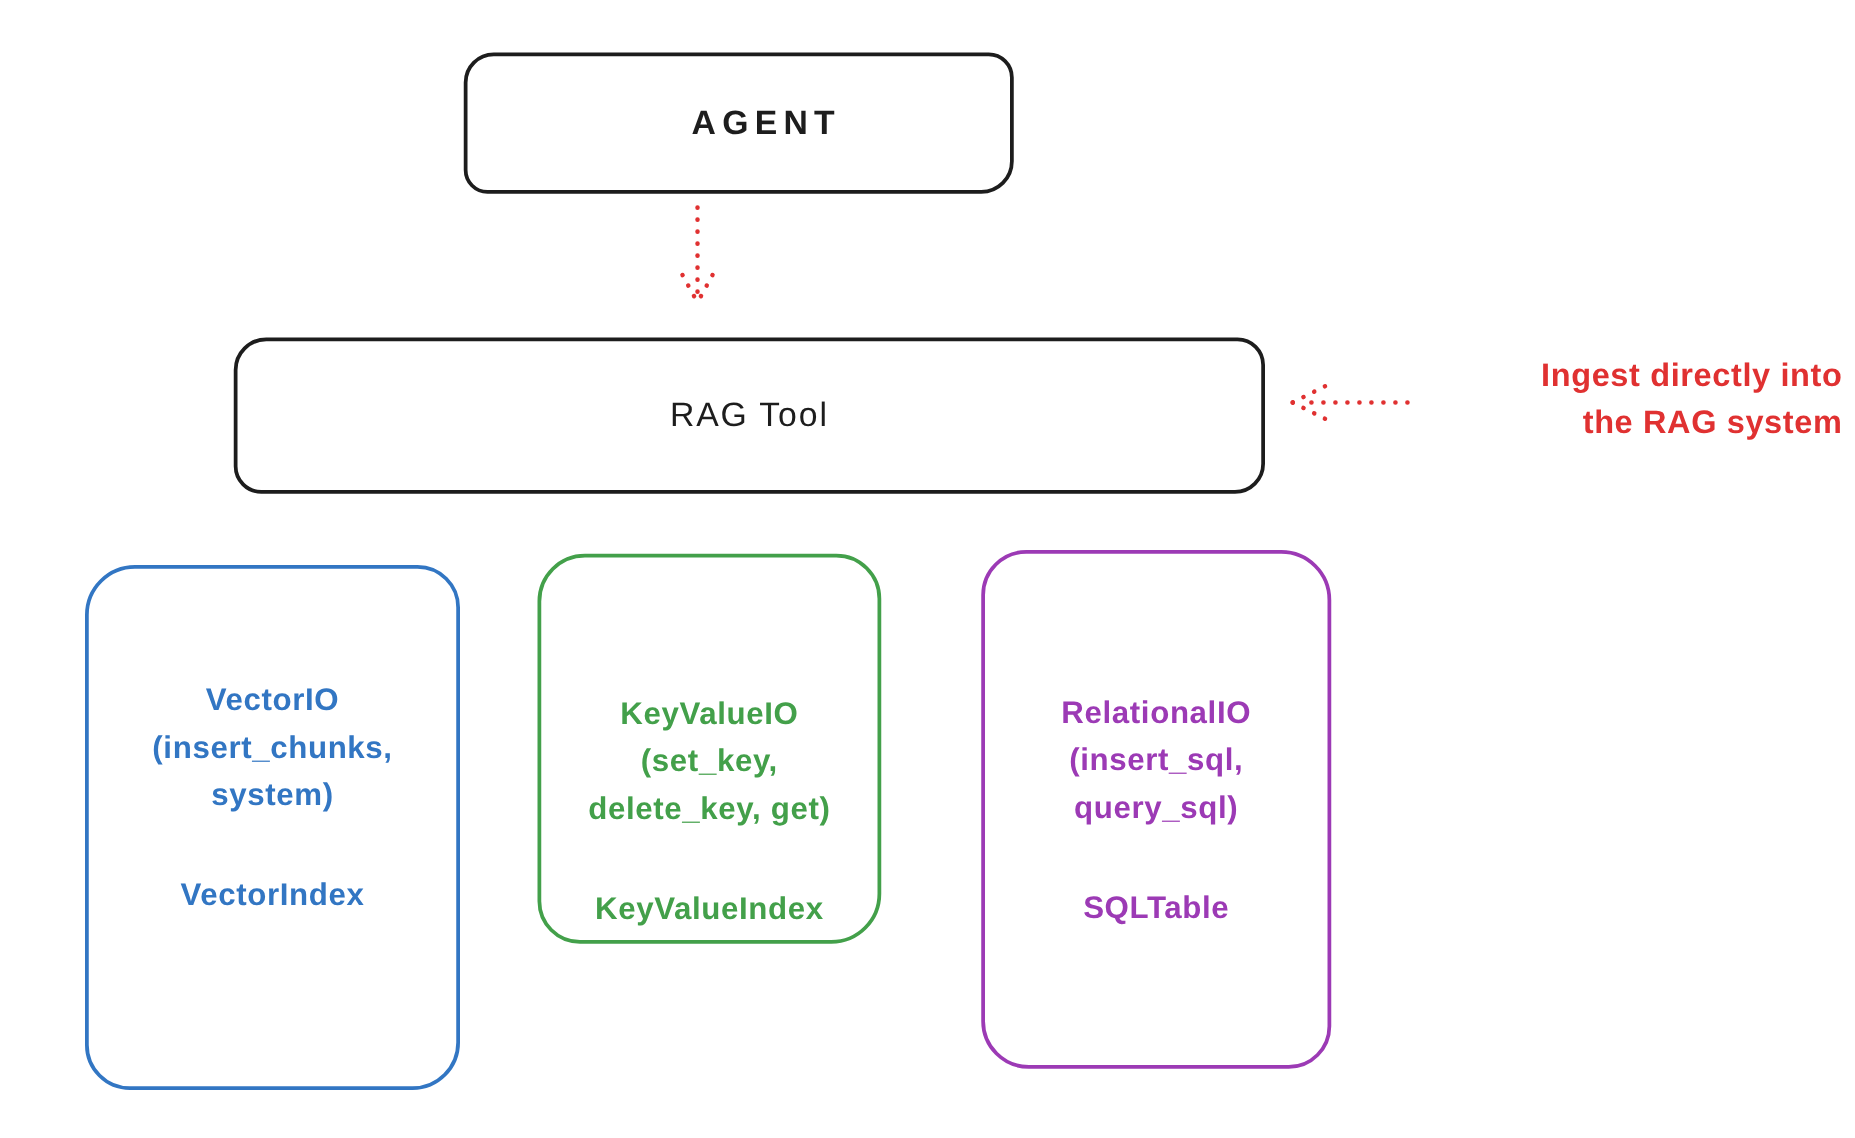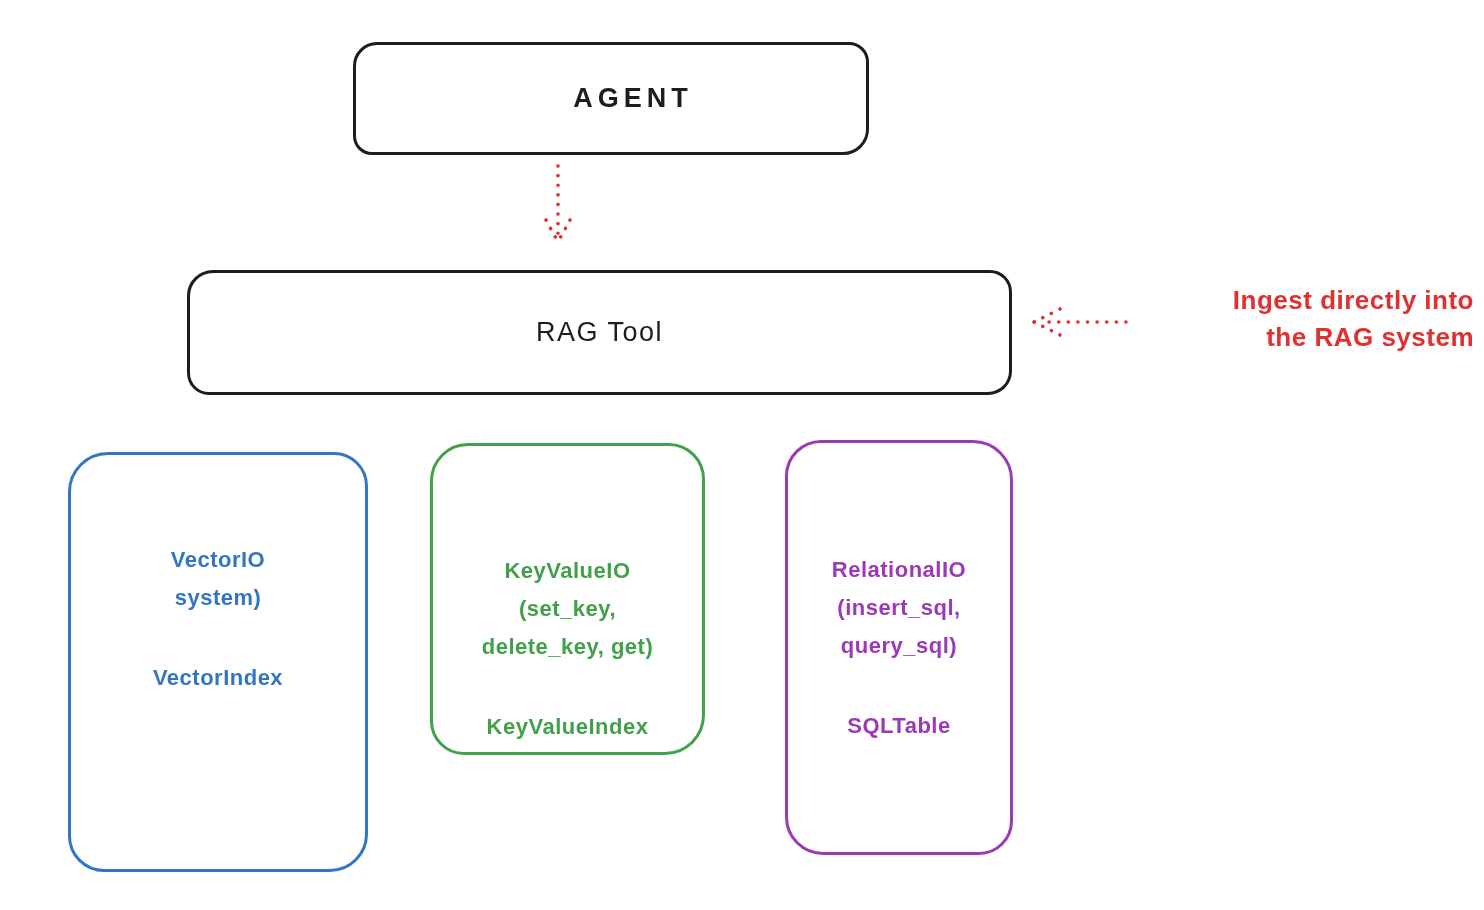--- a/index.html
+++ b/index.html
@@ -22,7 +22,7 @@
     justify-content: center;
   }
   .agent-box {
-    left: 353px; top: 42px; width: 516px; height: 113px;
+    left: 371px; top: 42px; width: 440px; height: 113px;
     border-radius: 24px 20px 26px 19px;
     padding-left: 44px;
   }

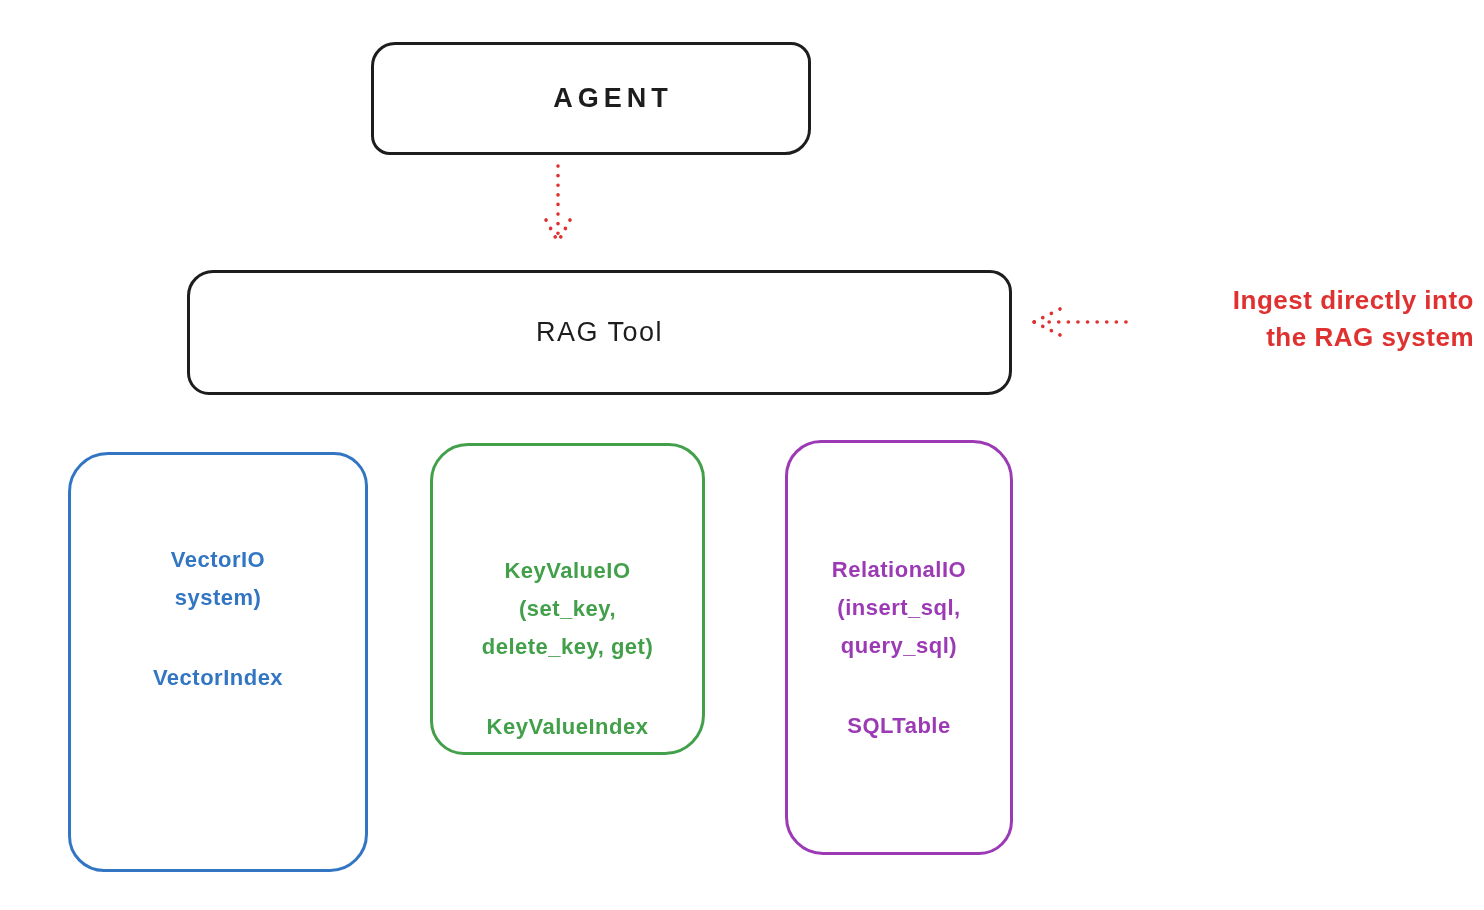--- a/index.html
+++ b/index.html
@@ -52,7 +52,7 @@
     flex-direction: column;
     align-items: center;
     text-align: center;
-    font-size: 22px;
+    font-size: 25px;
     line-height: 38px;
     font-weight: 600;
     letter-spacing: 0.5px;

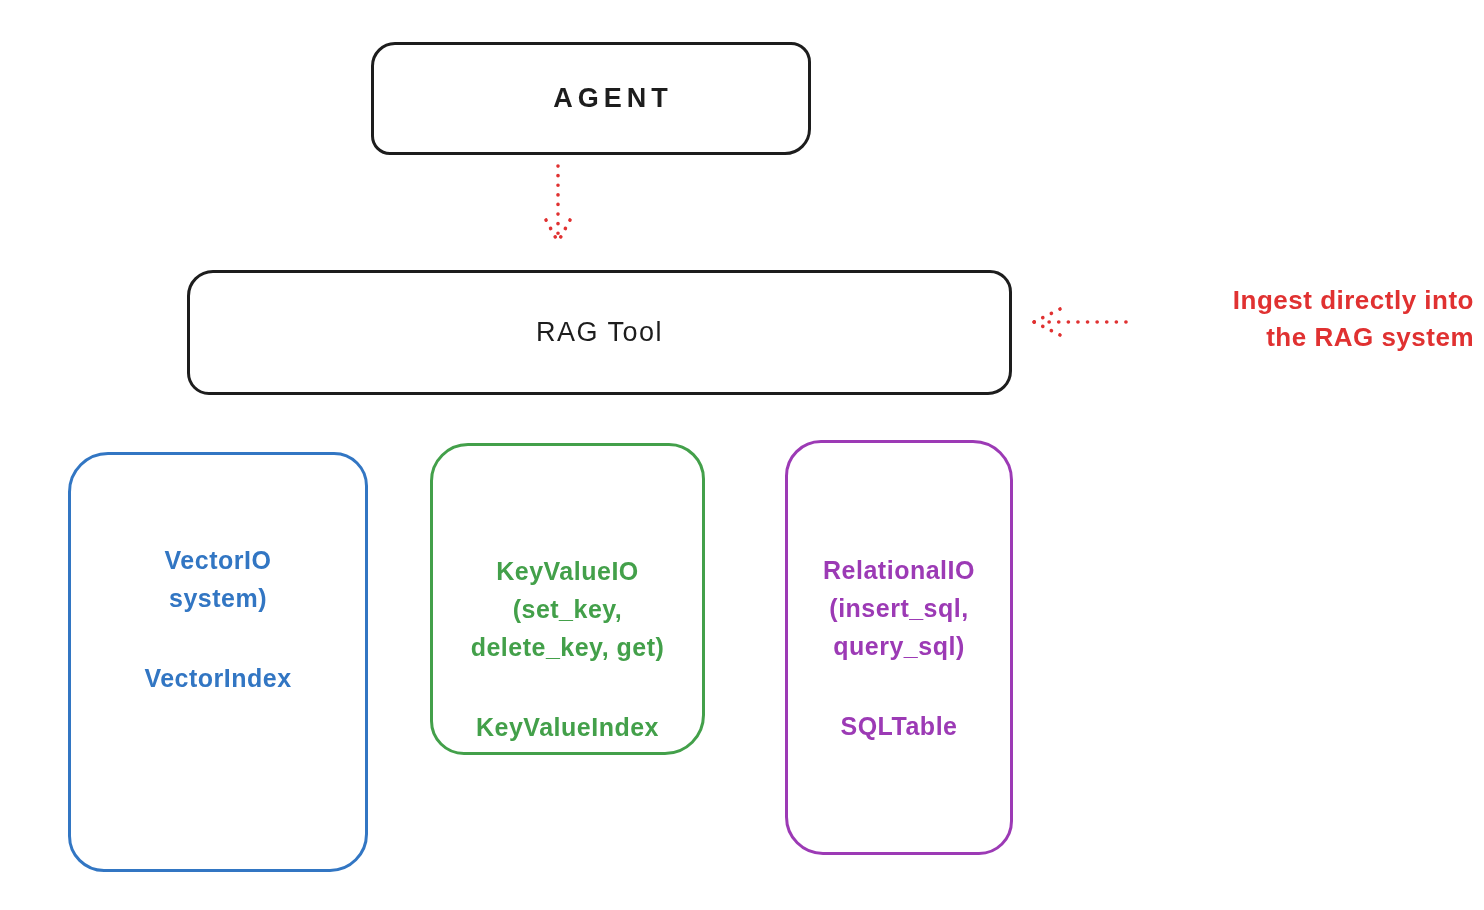--- a/index.html
+++ b/index.html
@@ -72,7 +72,7 @@
     padding-top: 106px;
   }
   .module-relational {
-    left: 785px; top: 440px; width: 228px; height: 415px;
+    left: 785px; top: 440px; width: 280px; height: 415px;
     border-radius: 36px 40px 34px 38px;
     border-color: var(--purple); color: var(--purple);
     padding-top: 108px;

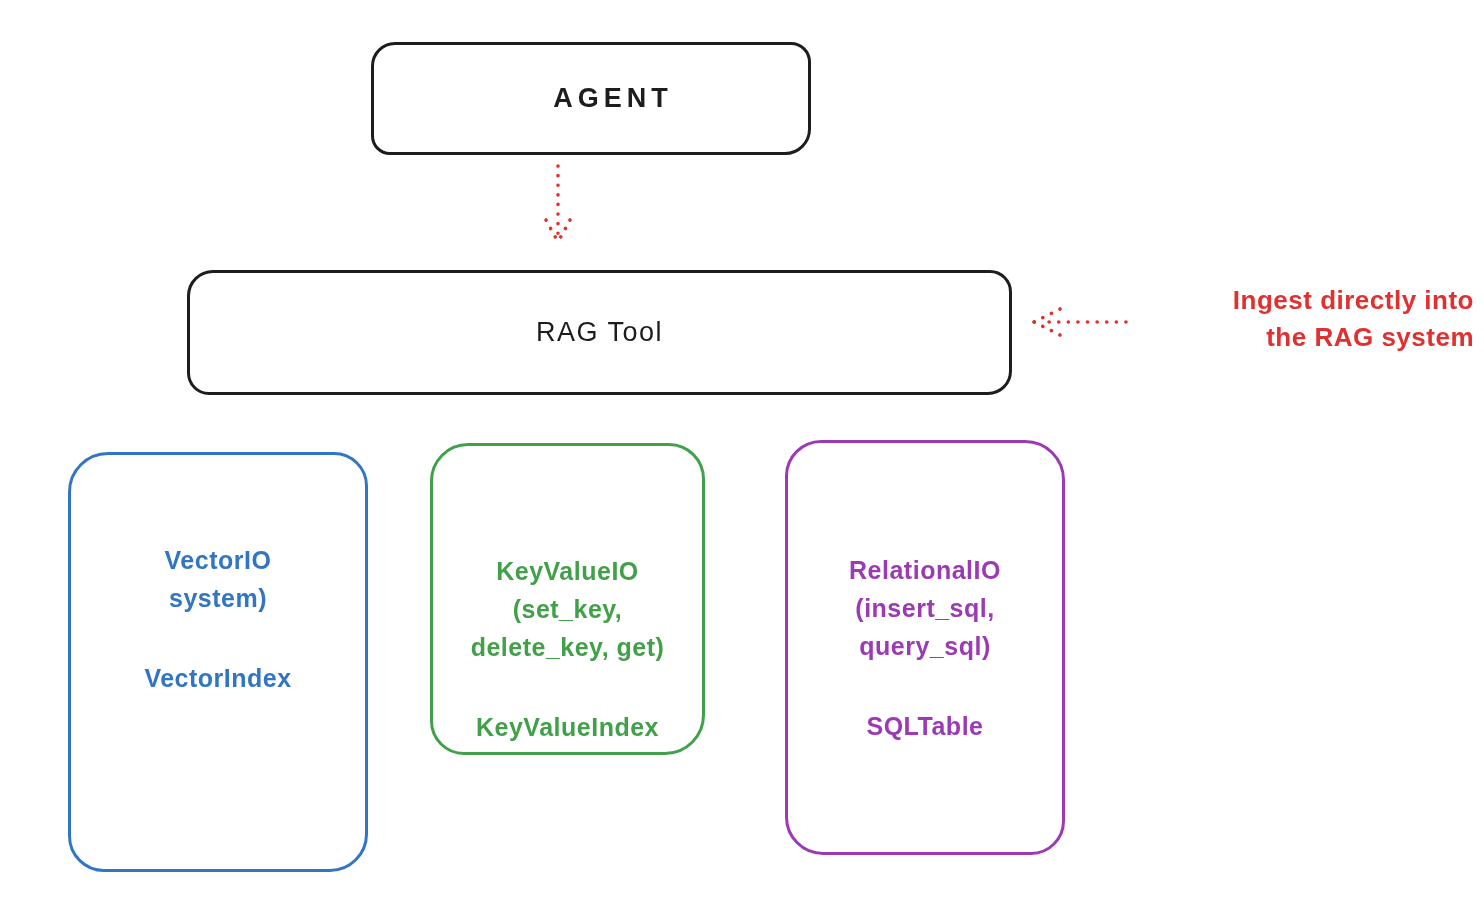--- a/index.html
+++ b/index.html
@@ -132,6 +132,7 @@
 
   <div class="module module-vector">
     <div>VectorIO</div>
+    <div>(insert_chunks,</div>
     <div>system)</div>
     <div class="index-name">VectorIndex</div>
   </div>

